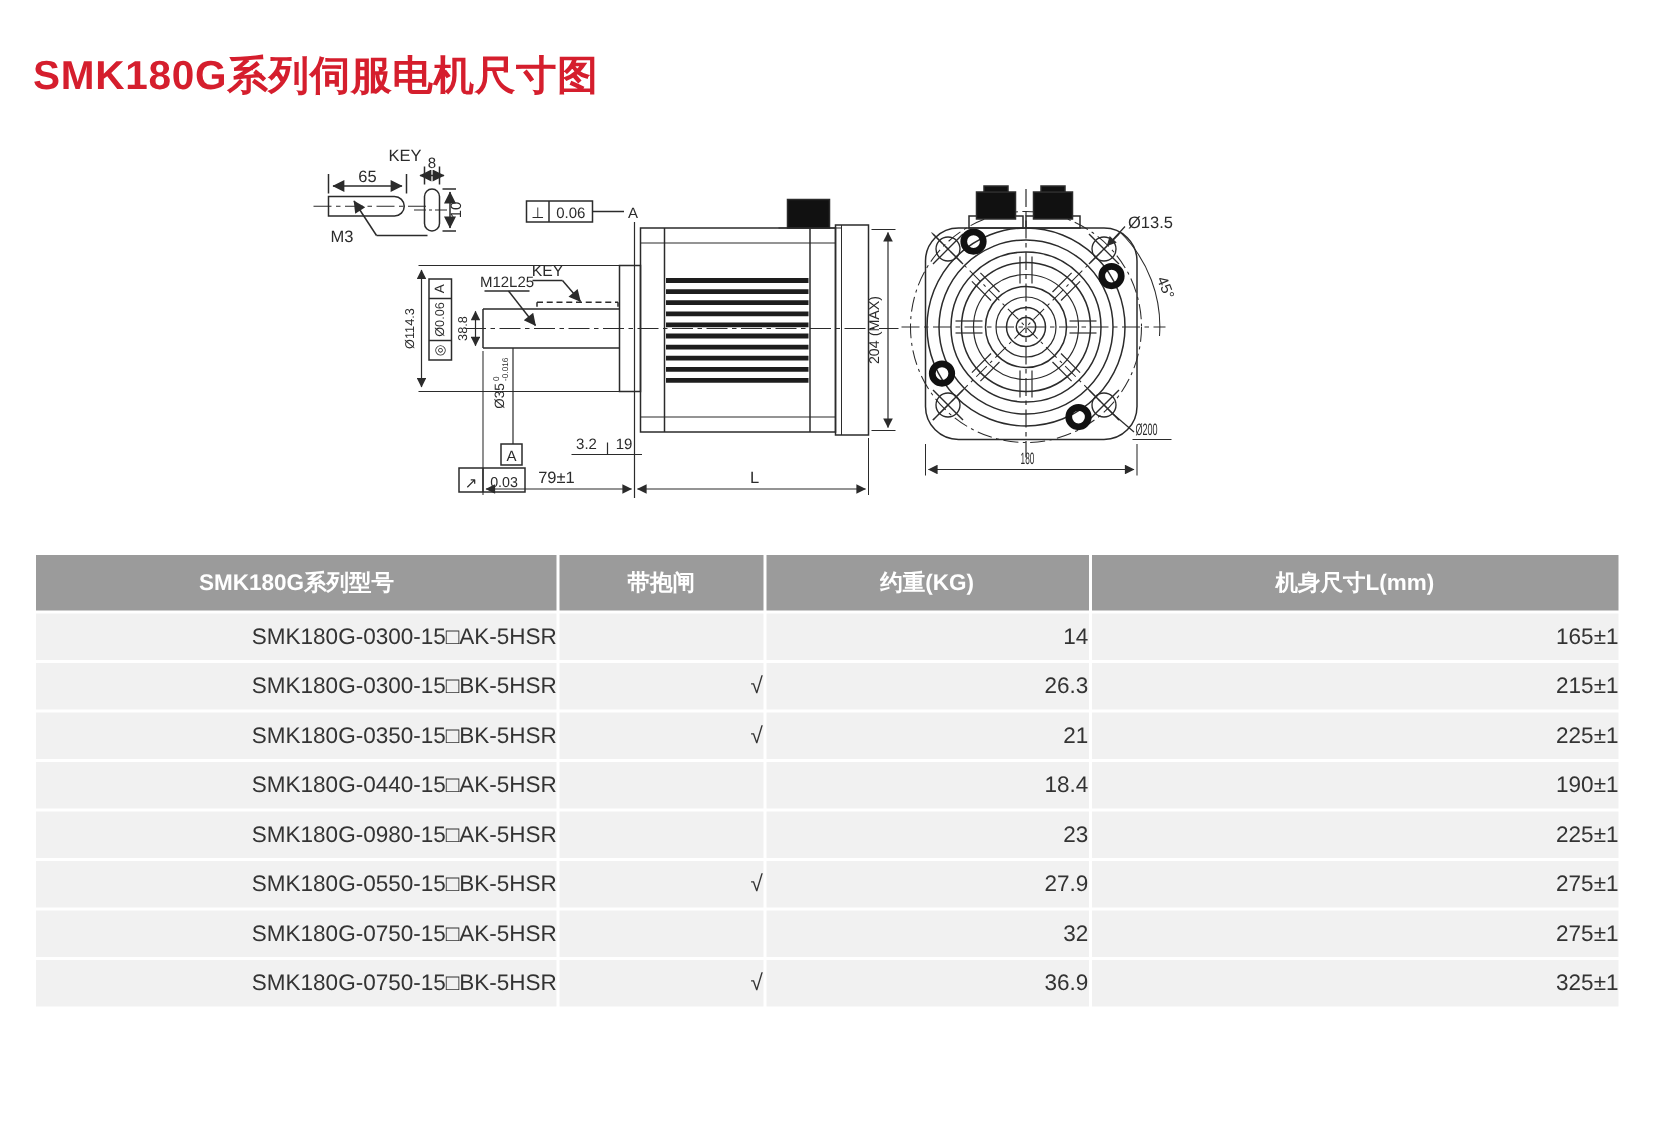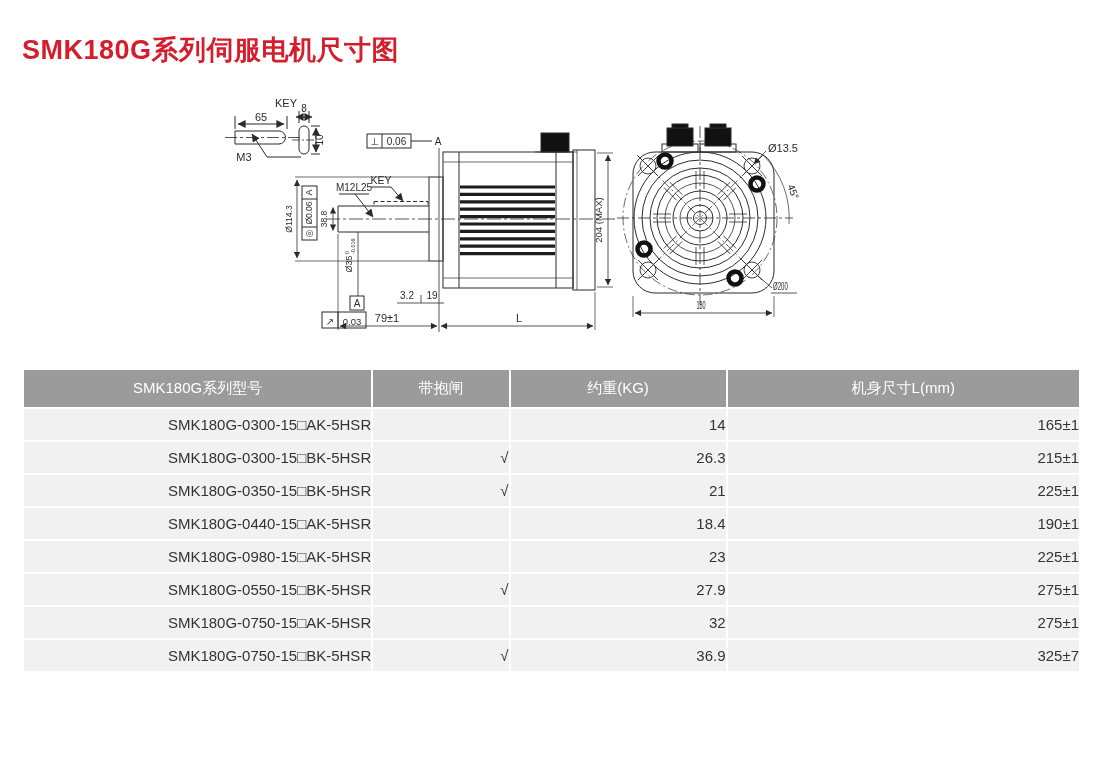--- a/index.html
+++ b/index.html
@@ -15,7 +15,7 @@
     position:absolute;left:22px;top:14px;font-size:27px;font-weight:bold;
     color:var(--title-red);letter-spacing:0.5px;margin-top:18px;
   }
-  .drawing{position:absolute;left:196px;top:80px;width:640px;height:280px;}
+  .drawing{position:absolute;left:180px;top:80px;width:640px;height:280px;}
   .drawing svg{width:100%;height:100%;}
   svg text{fill:var(--line);font-family:"Liberation Sans","DejaVu Sans",sans-serif;}
   .spec-table{

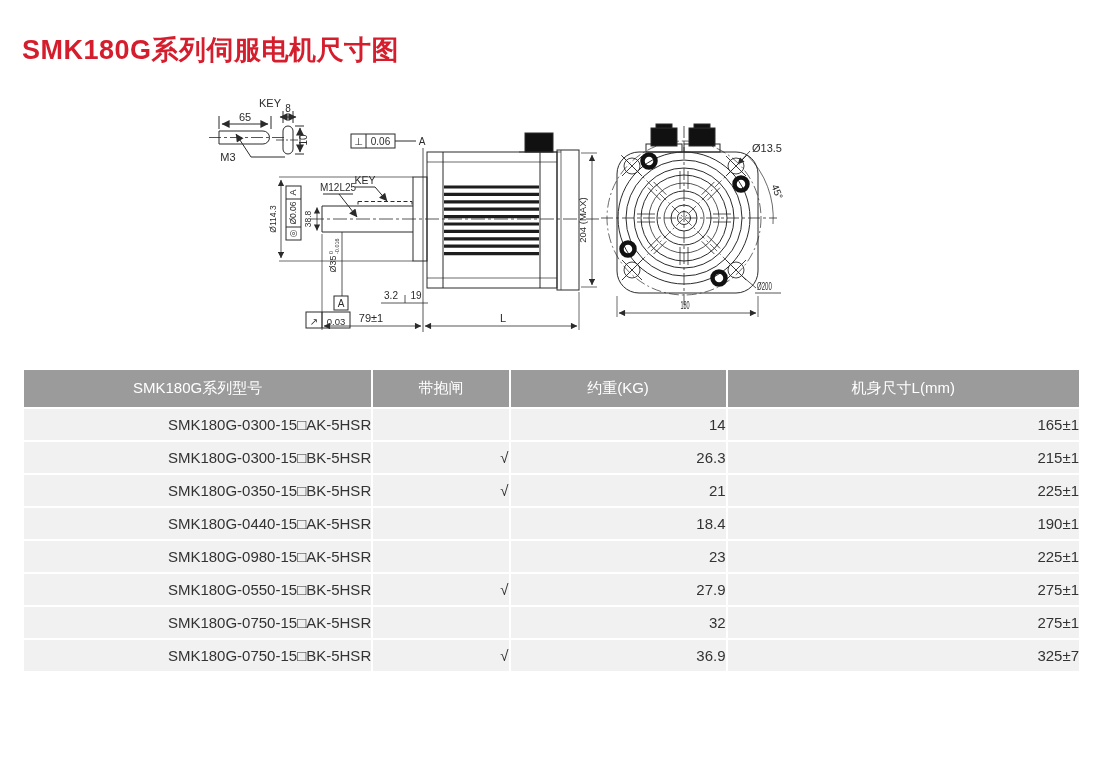--- a/index.html
+++ b/index.html
@@ -23,7 +23,7 @@
     border-collapse:separate;border-spacing:2px;table-layout:fixed;
   }
   .spec-table th{
-    background:var(--header-bg);color:#ffffff;font-weight:normal;
+    background:var(--header-bg);color:#ffffff;font-weight:bold;
     font-size:15px;height:37px;text-align:center;vertical-align:middle;
   }
   .spec-table td{

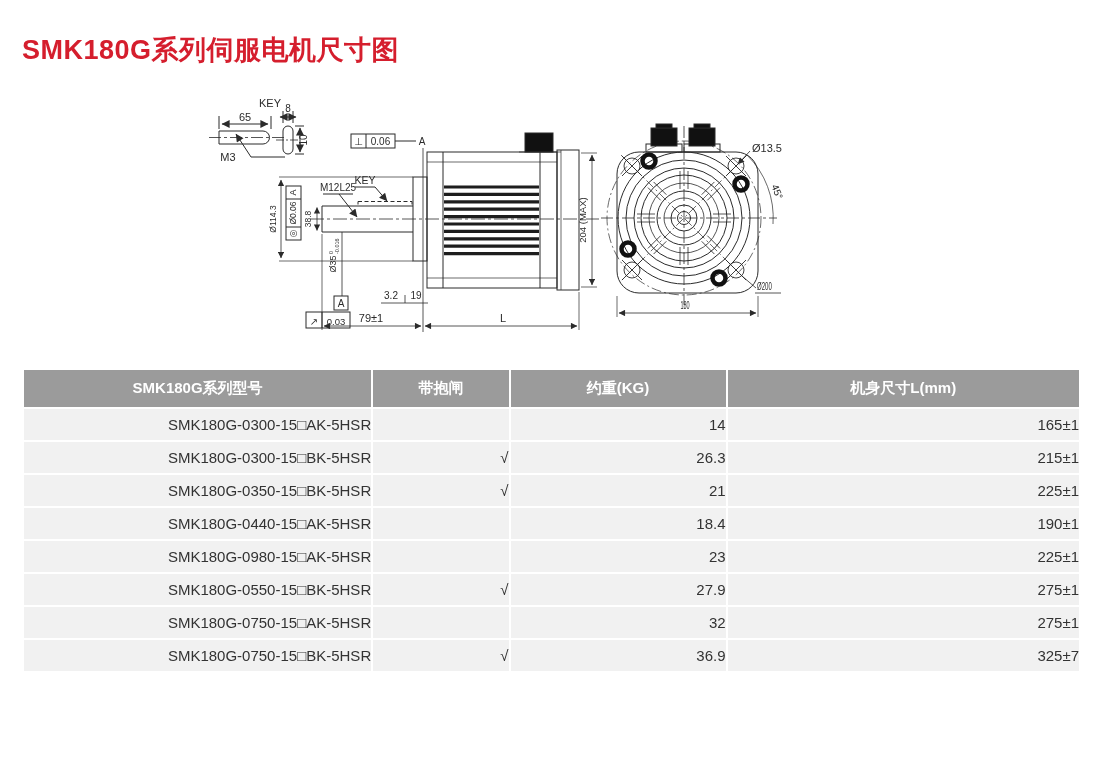--- a/index.html
+++ b/index.html
@@ -336,7 +336,7 @@
     <td>SMK180G-0750-15□BK-5HSR</td>
     <td>√</td>
     <td>36.9</td>
-    <td>325±7</td>
+    <td>325±1</td>
   </tr>
 </tbody>
 </table>

